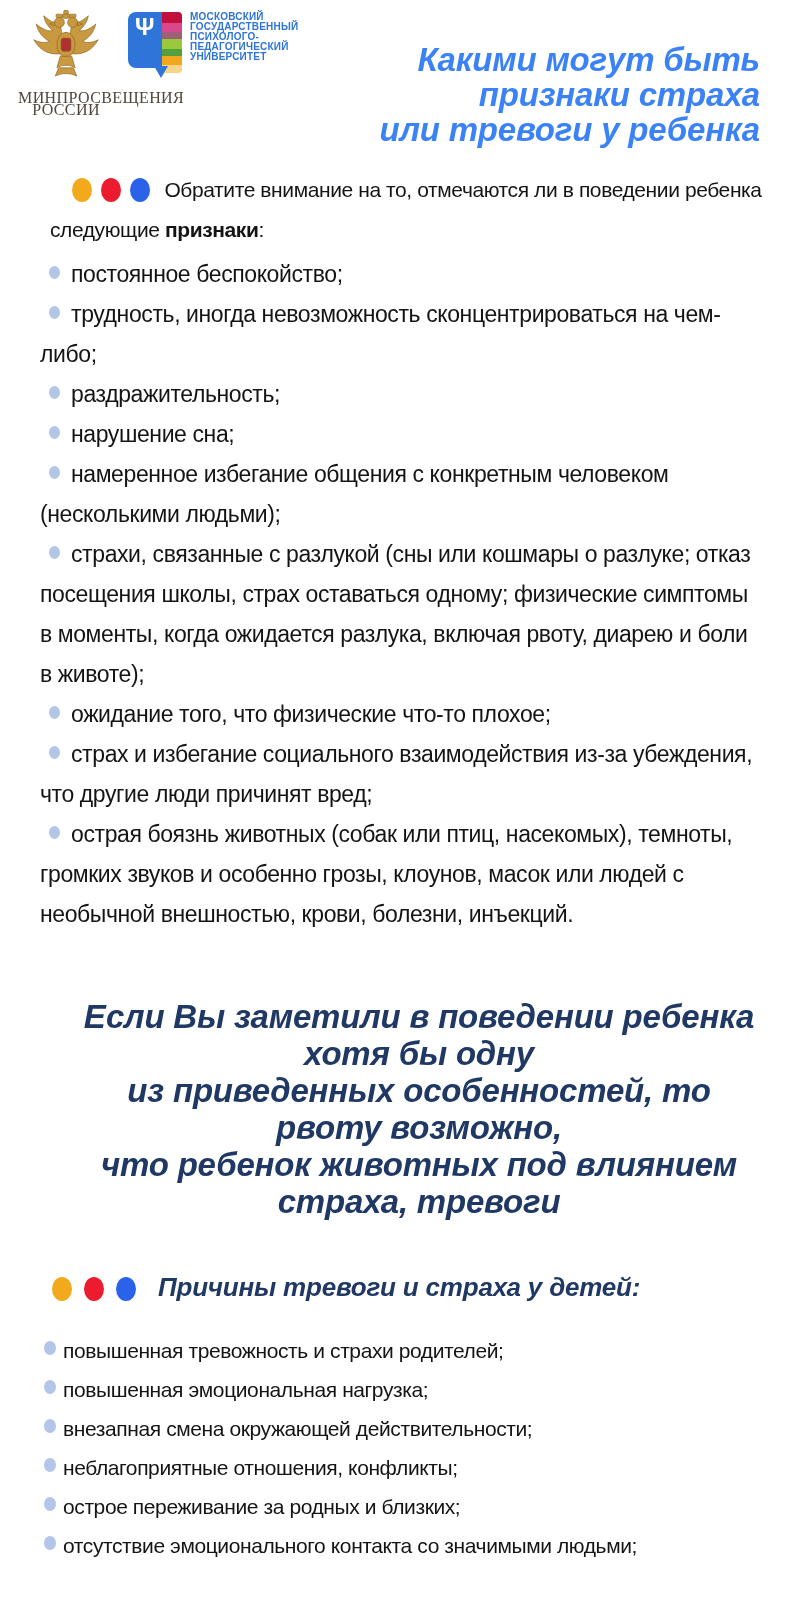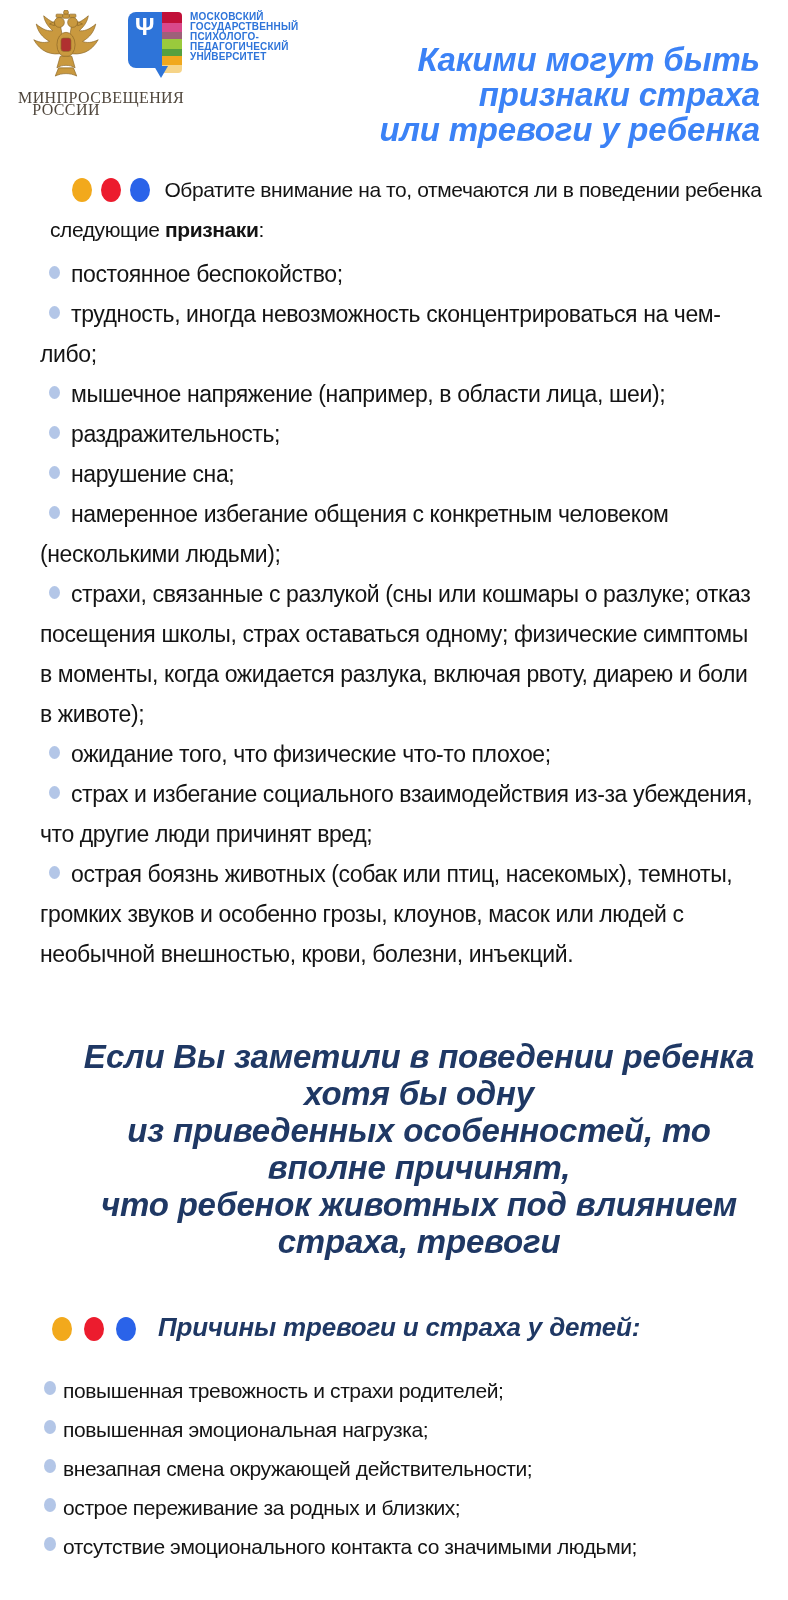--- a/index.html
+++ b/index.html
@@ -162,7 +162,6 @@
 <ul class="signs">
   <li><span class="bullet"></span><span>постоянное беспокойство;</span></li>
   <li><span class="bullet"></span><span>трудность, иногда невозможность сконцентрироваться на чем-либо;</span></li>
-  <li><span class="bullet"></span><span>мышечное напряжение (например, в области лица, шеи);</span></li>
   <li><span class="bullet"></span><span>раздражительность;</span></li>
   <li><span class="bullet"></span><span>нарушение сна;</span></li>
   <li><span class="bullet"></span><span>намеренное избегание общения с конкретным человеком (несколькими людьми);</span></li>

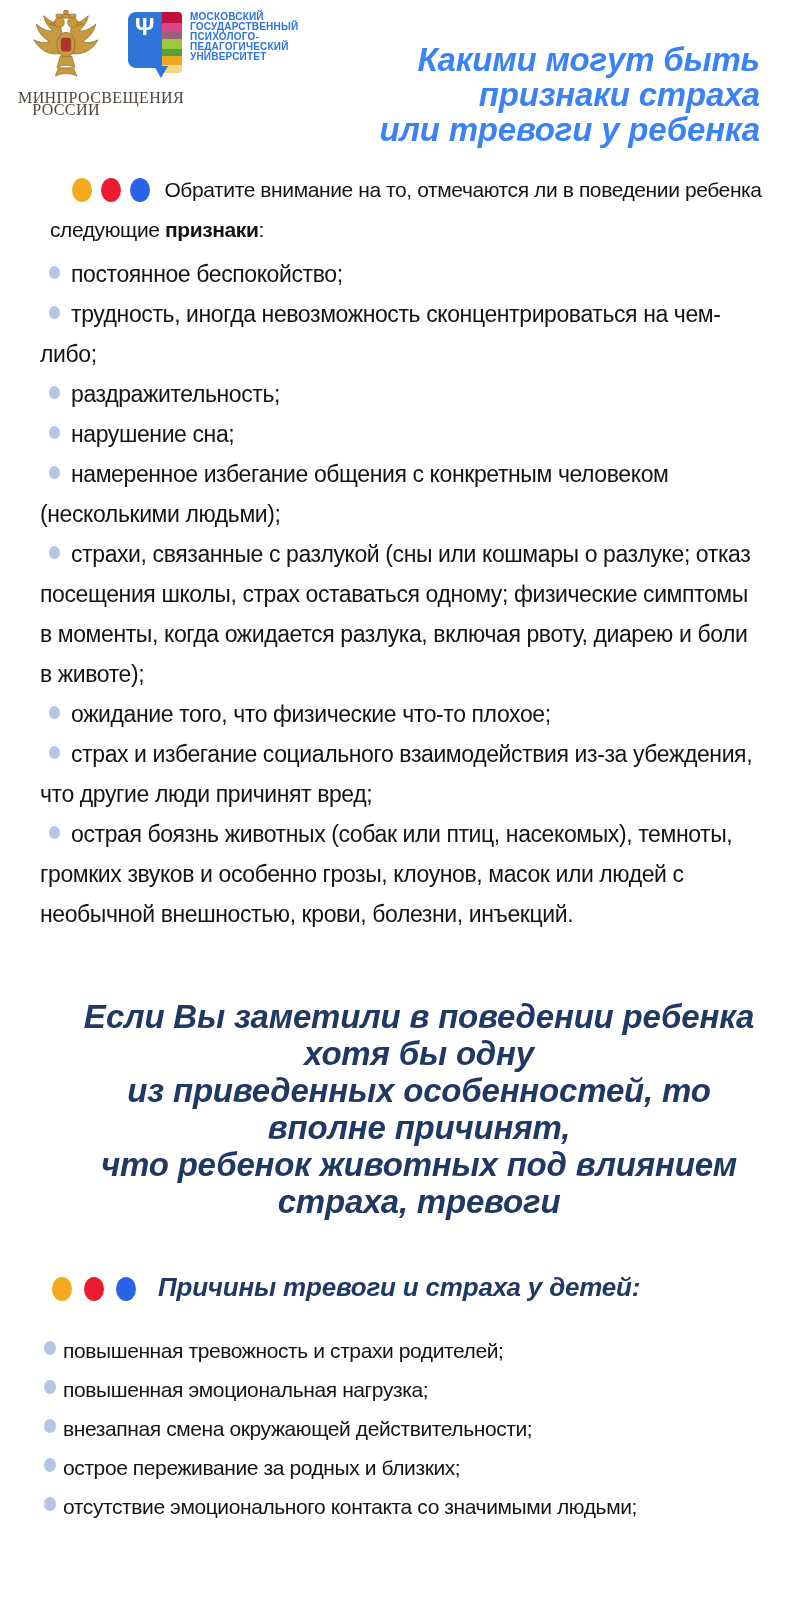--- a/index.html
+++ b/index.html
@@ -173,7 +173,7 @@
 
 <div class="note">
   <div>Если Вы заметили в поведении ребенка хотя бы одну</div>
-  <div>из приведенных особенностей, то вполне причинят,</div>
+  <div>из приведенных особенностей, то рвоту возможно,</div>
   <div>что ребенок животных под влиянием страха, тревоги</div>
 </div>
 

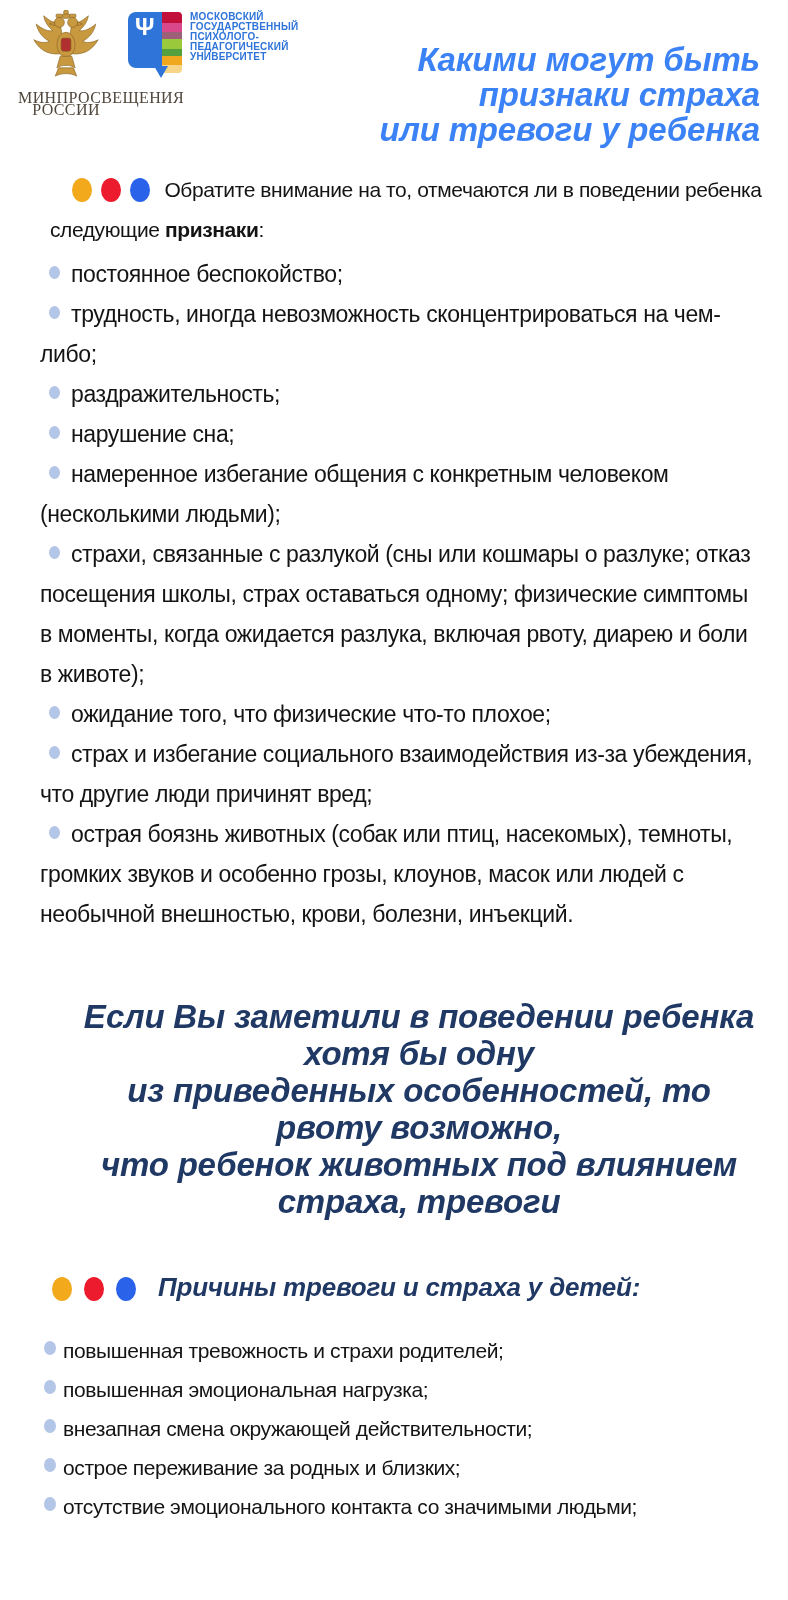--- a/index.html
+++ b/index.html
@@ -183,6 +183,7 @@
   <li><span class="bullet"></span><span>повышенная тревожность и страхи родителей;</span></li>
   <li><span class="bullet"></span><span>повышенная эмоциональная нагрузка;</span></li>
   <li><span class="bullet"></span><span>внезапная смена окружающей действительности;</span></li>
+  <li><span class="bullet"></span><span>неблагоприятные отношения, конфликты;</span></li>
   <li><span class="bullet"></span><span>острое переживание за родных и близких;</span></li>
   <li><span class="bullet"></span><span>отсутствие эмоционального контакта со значимыми людьми;</span></li>
 

